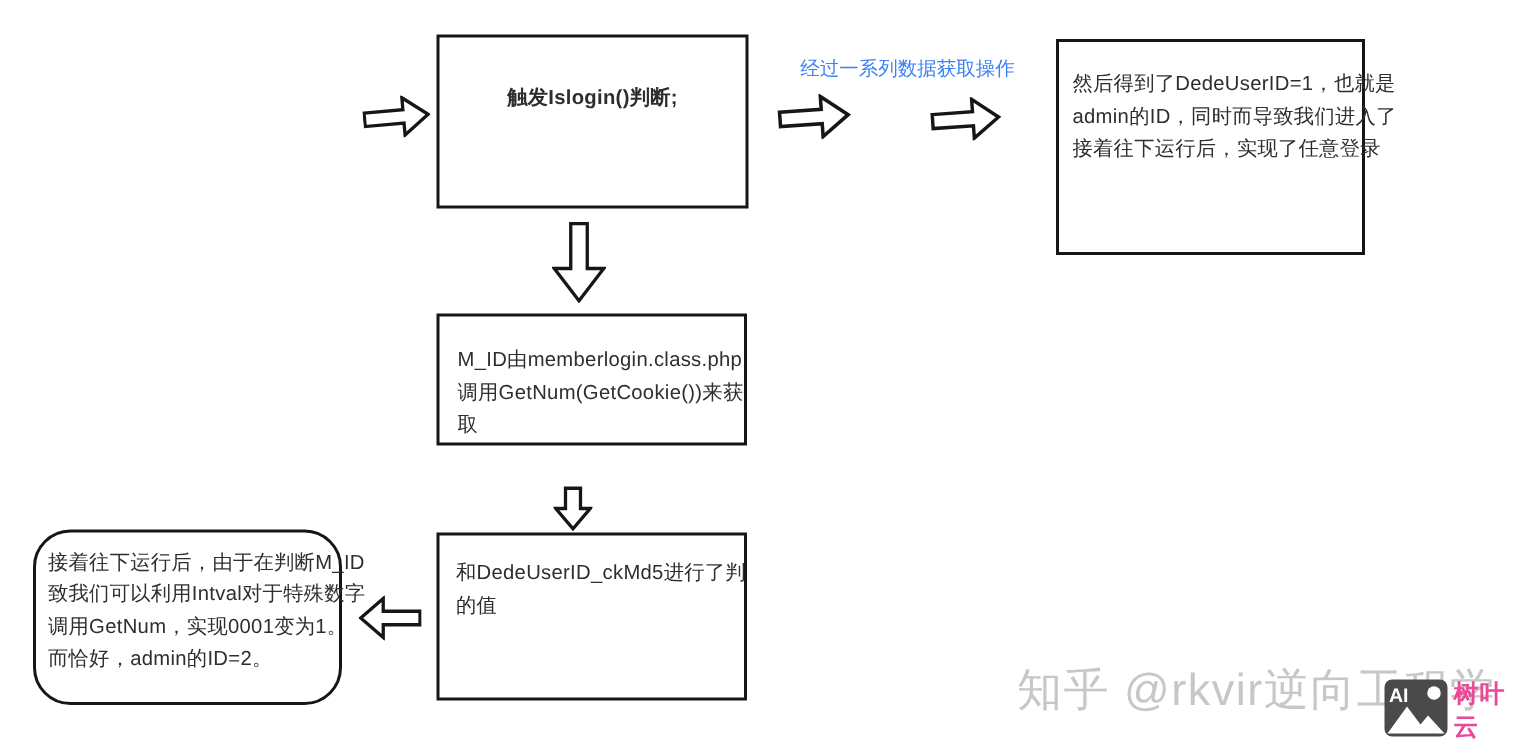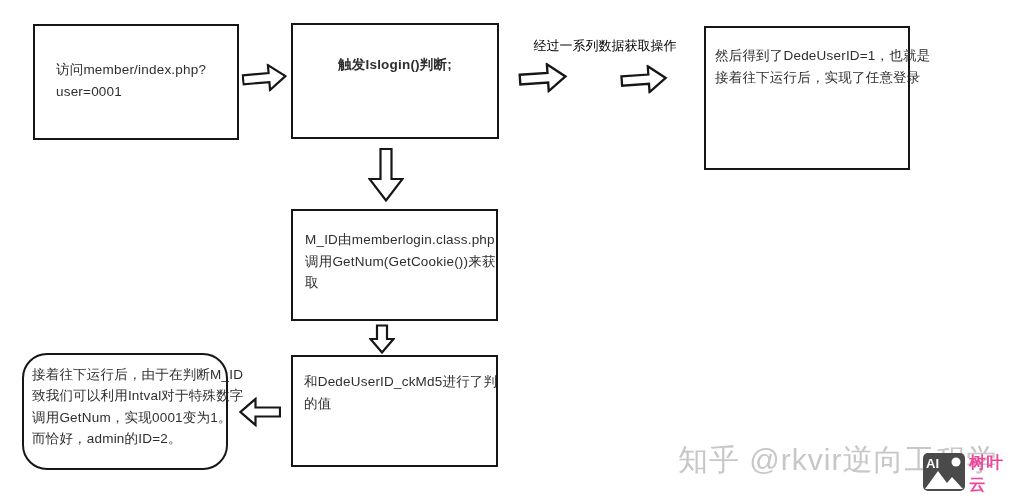--- a/index.html
+++ b/index.html
@@ -32,7 +32,7 @@
   .arrow-label{
     position:absolute;
     left:529px; top:37px; width:152px;
-    font-size:13px; color:#000000;
+    font-size:13px; color:#3b82f6;
     text-align:center; white-space:nowrap;
   }
   .watermark{

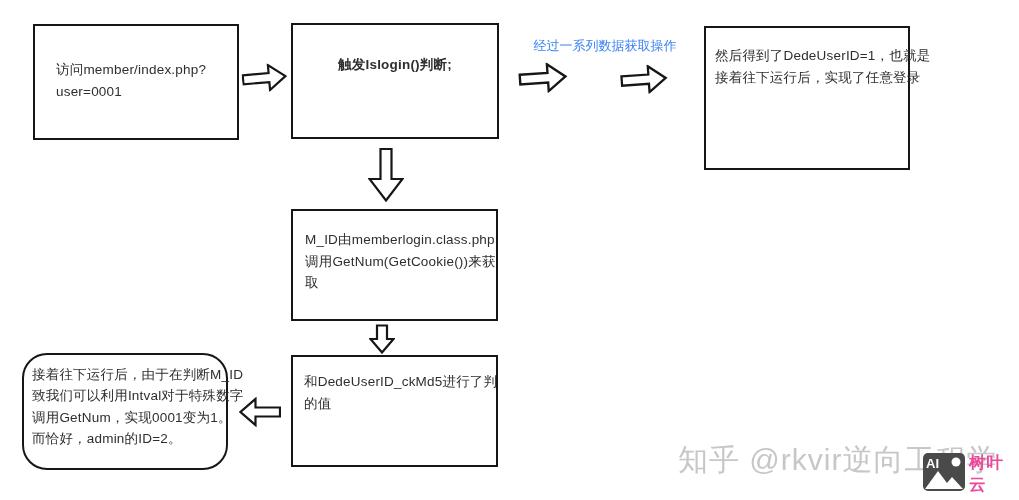--- a/index.html
+++ b/index.html
@@ -60,10 +60,6 @@
 
 <div class="canvas">
 
-  <div class="box box-visit">
-    <div class="ln">访问member/index.php?</div>
-    <div class="ln">user=0001</div>
-  </div>
 
   <div class="arrow" style="left:242px;top:64px;transform:rotate(-5deg);">
     <svg width="45" height="28" viewBox="0 0 45 28">

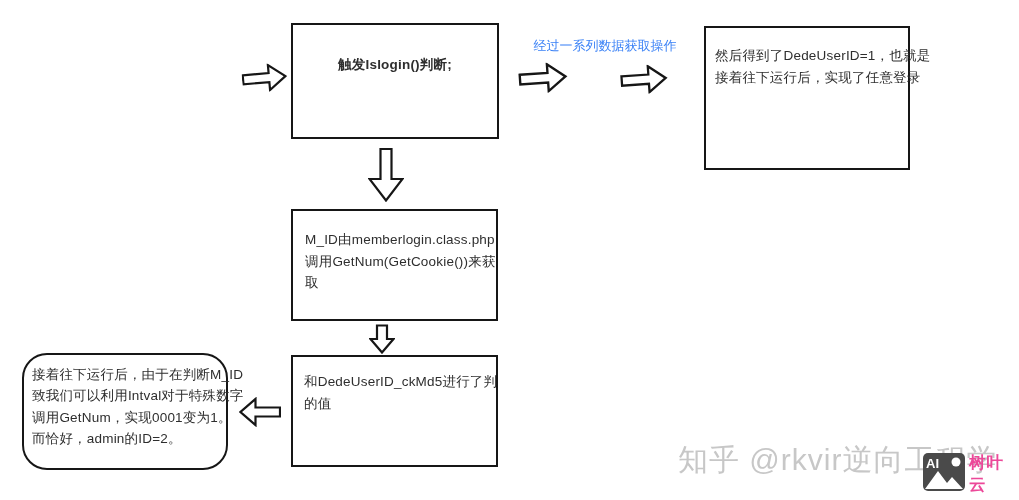--- a/index.html
+++ b/index.html
@@ -86,6 +86,7 @@
 
   <div class="box box-result">
     <div class="ln">然后得到了DedeUserID=1，也就是</div>
+    <div class="ln">admin的ID，同时而导致我们进入了</div>
     <div class="ln">接着往下运行后，实现了任意登录</div>
   </div>
 

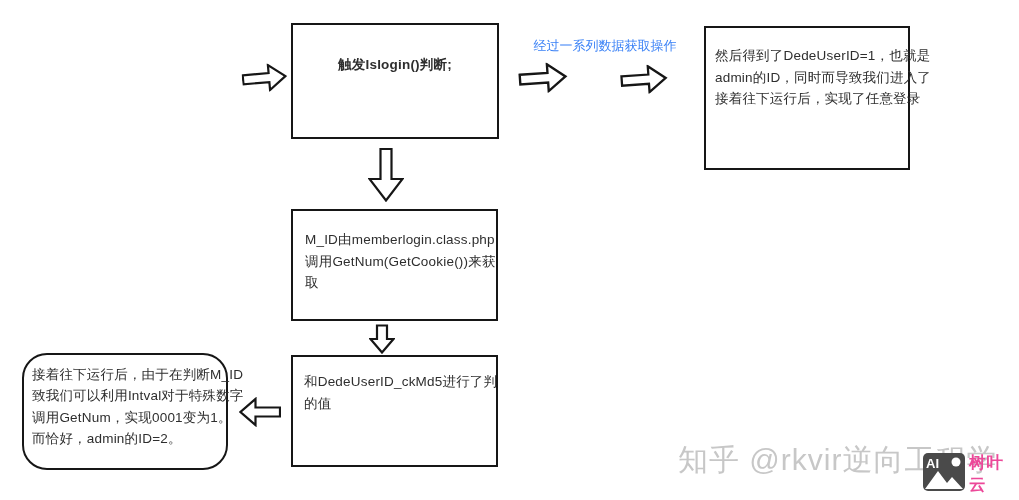--- a/index.html
+++ b/index.html
@@ -24,7 +24,7 @@
   .box-visit   {left:33px;  top:24px;  width:206px; height:116px; padding:33px 10px 0 21px;}
   .box-trigger {left:291px; top:23px;  width:208px; height:116px; padding:29px 0 0 0; text-align:center;font-weight:bold;}
   .box-result  {left:704px; top:26px;  width:206px; height:144px; padding:17px 4px 10px 9px;}
-  .box-mid     {left:291px; top:209px; width:207px; height:112px; padding:18px 4px 0 12px;}
+  .box-mid     {left:291px; top:209px; width:207px; height:88px; padding:18px 4px 0 12px;}
   .box-cookie  {left:291px; top:355px; width:207px; height:112px; padding:14px 4px 0 11px;}
   .box-intval  {left:22px;  top:353px; width:206px; height:117px; padding:9px 2px 0 8px; line-height:21.3px;border-radius:25px;}
   .arrow{position:absolute;}

